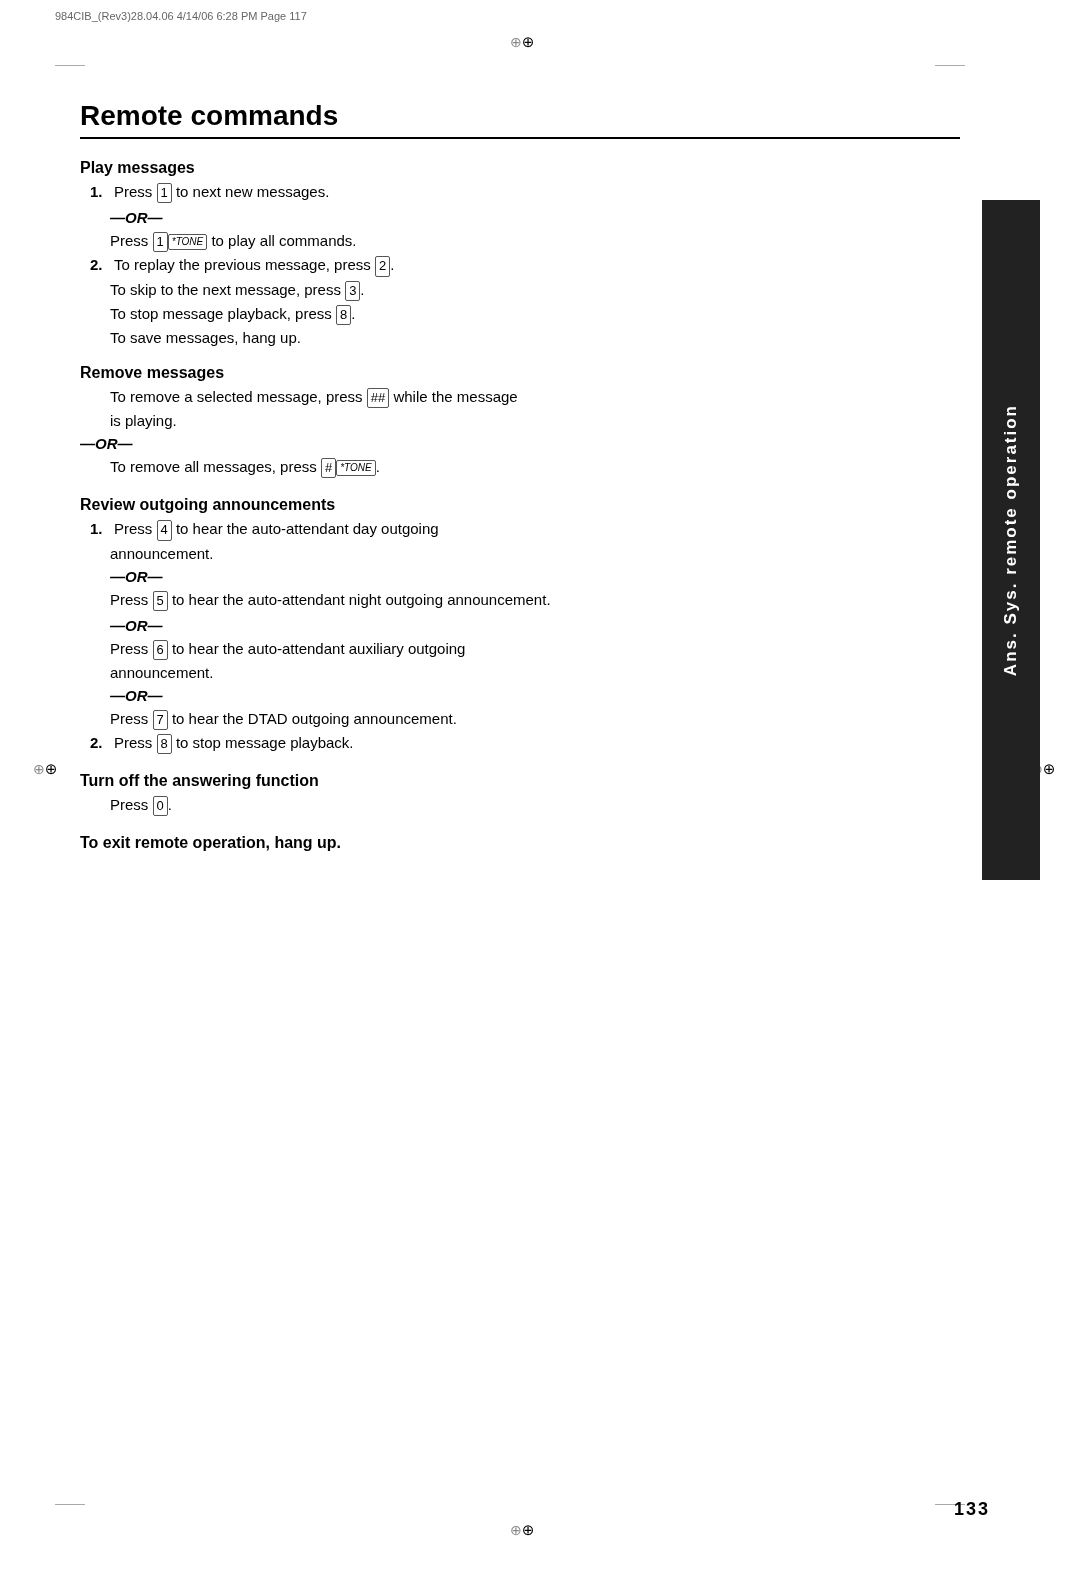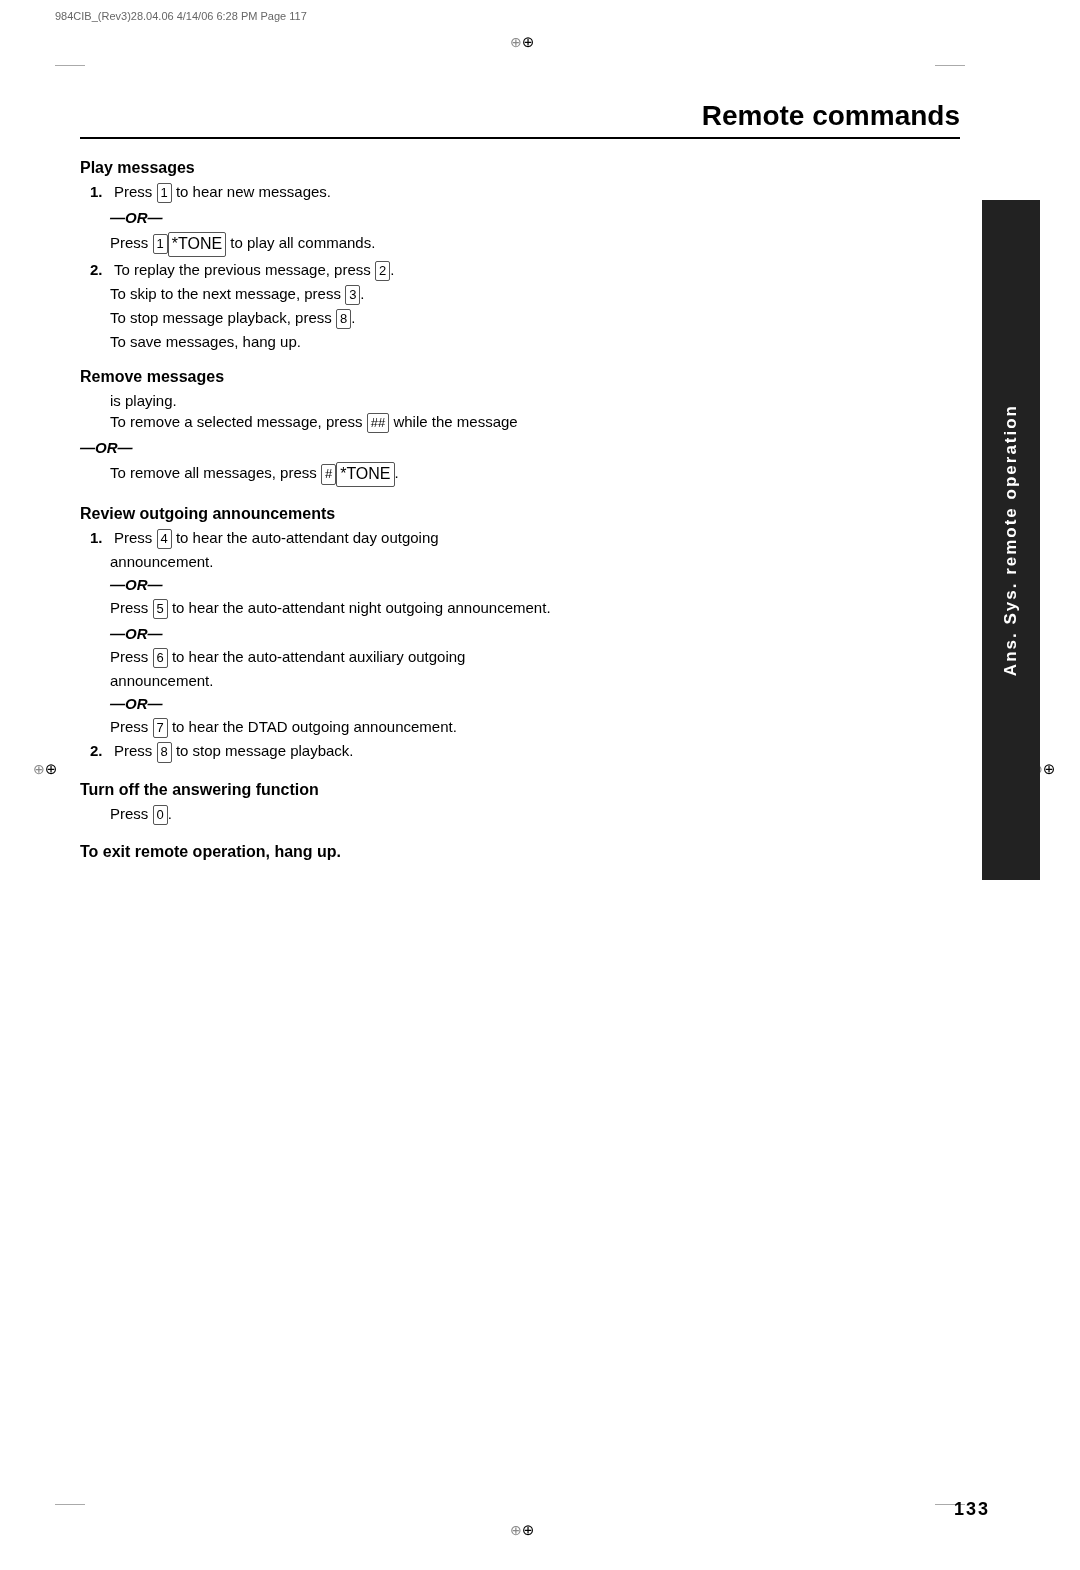--- a/index.html
+++ b/index.html
@@ -92,7 +92,6 @@
       margin-bottom: 20px;
       border-bottom: 2px solid #000;
       padding-bottom: 5px;
-      text-align: right;
     }
 
     .section-title {

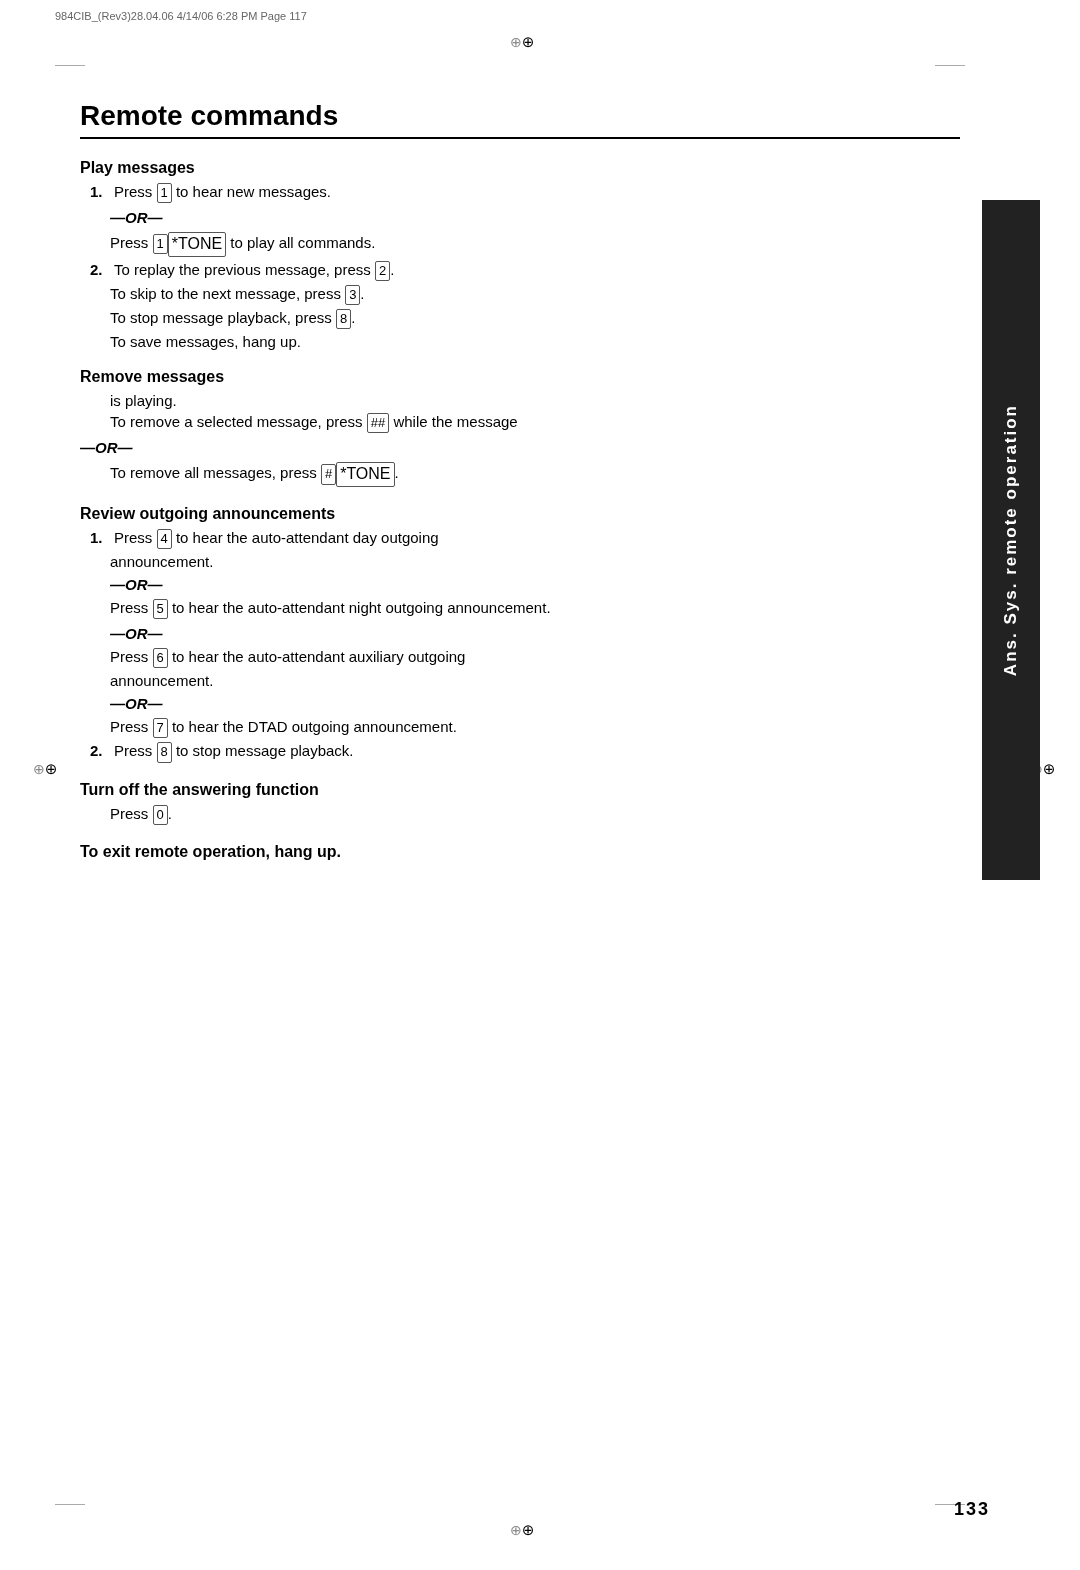--- a/index.html
+++ b/index.html
@@ -224,7 +224,7 @@
         <span>
           <span>Press</span>
           <span class="key-btn">1</span>
-          <span>to hear new messages.</span>
+          <span>to next new messages.</span>
         </span>
       </li>
     </ol>

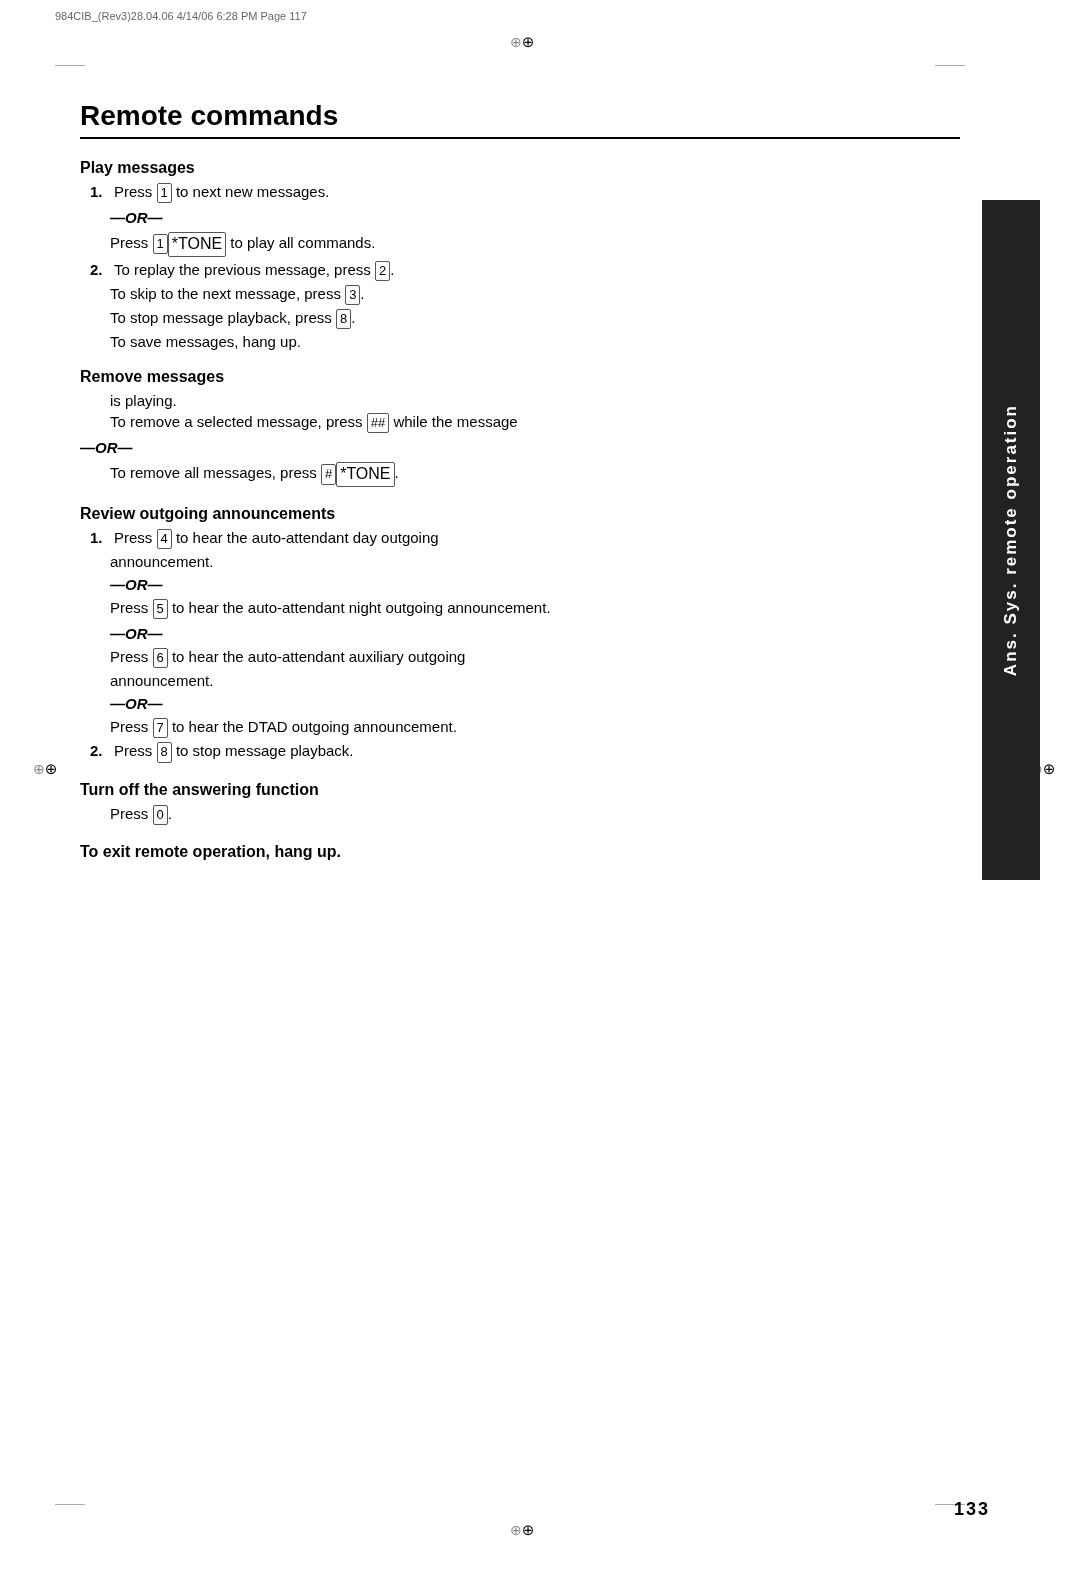--- a/index.html
+++ b/index.html
@@ -144,7 +144,8 @@
     }
 
     .key-btn-italic {
-      font-size: 16px;
+      font-style: italic;
+      font-size: 10px;
     }
 
     .para-block {

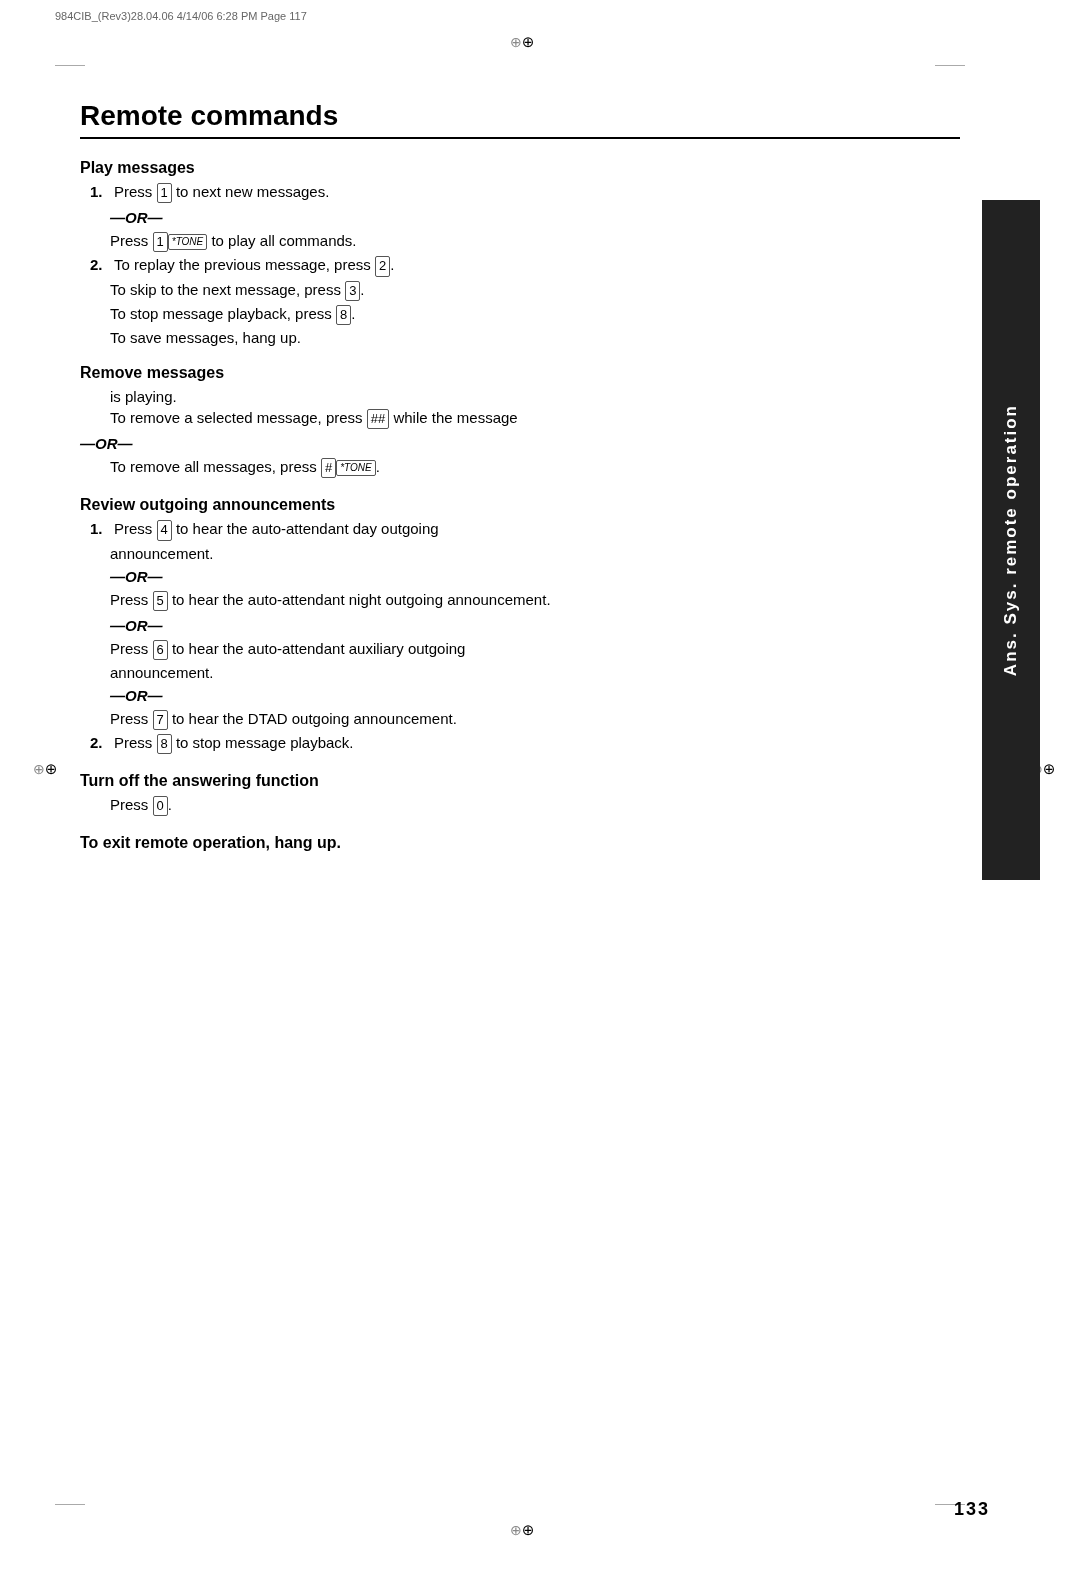--- a/index.html
+++ b/index.html
@@ -262,12 +262,12 @@
   <div class="section">
     <div class="section-title">Remove messages</div>
 
-    <div class="indented para-block">is playing.</div>
     <div class="indented para-block">
       <span>To remove a selected message, press</span>
       <span class="key-btn">##</span>
       <span>while the message</span>
     </div>
+    <div class="indented para-block">is playing.</div>
 
     <div class="or-divider" style="margin-left:0;">—OR—</div>
 

